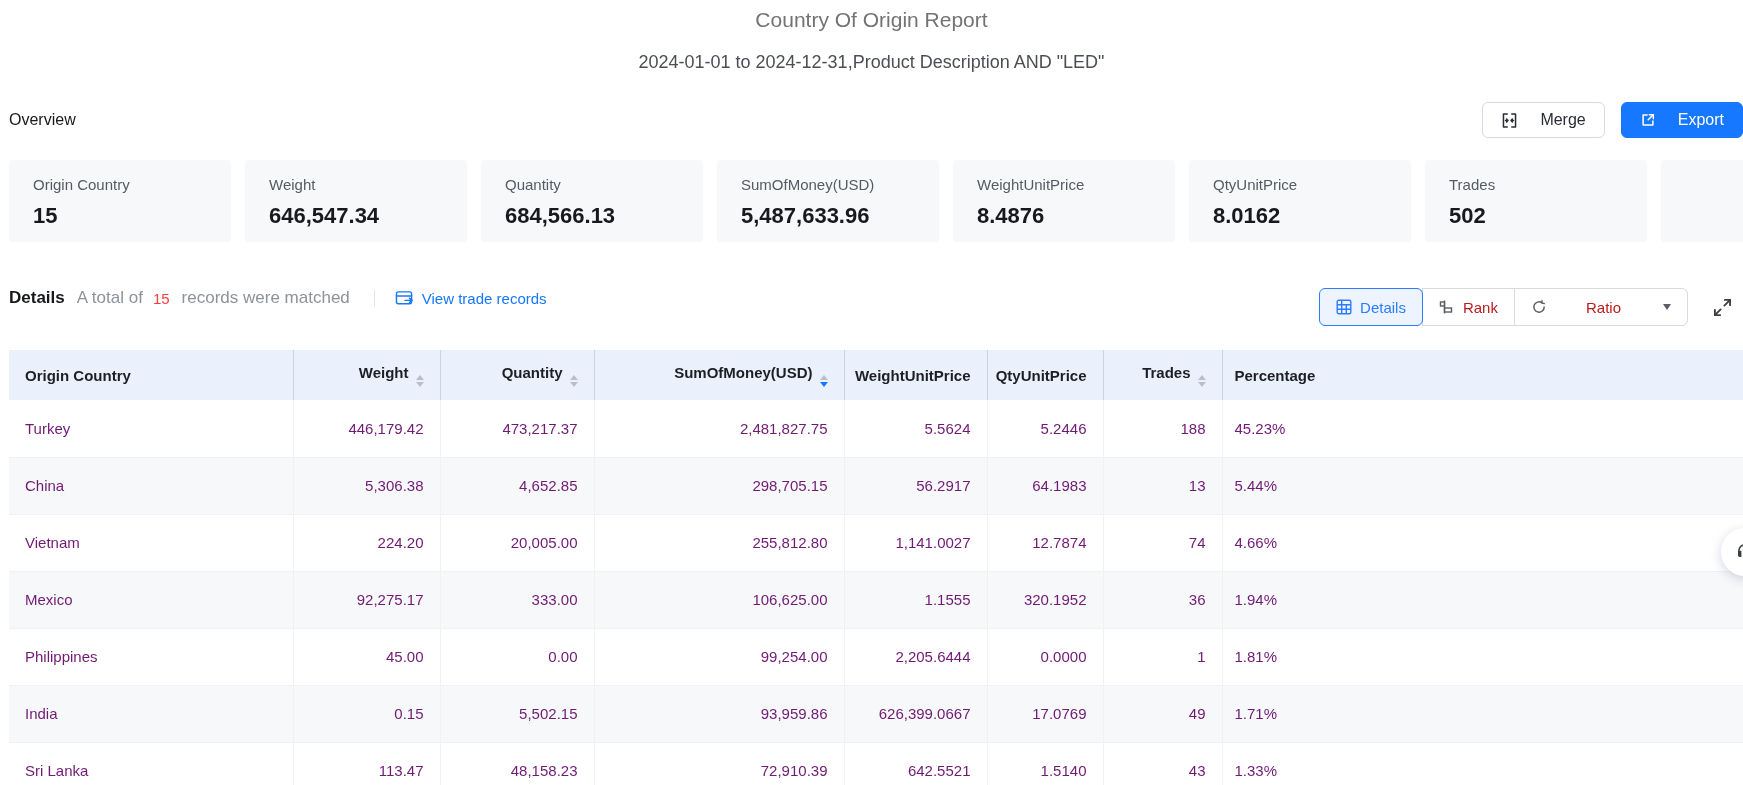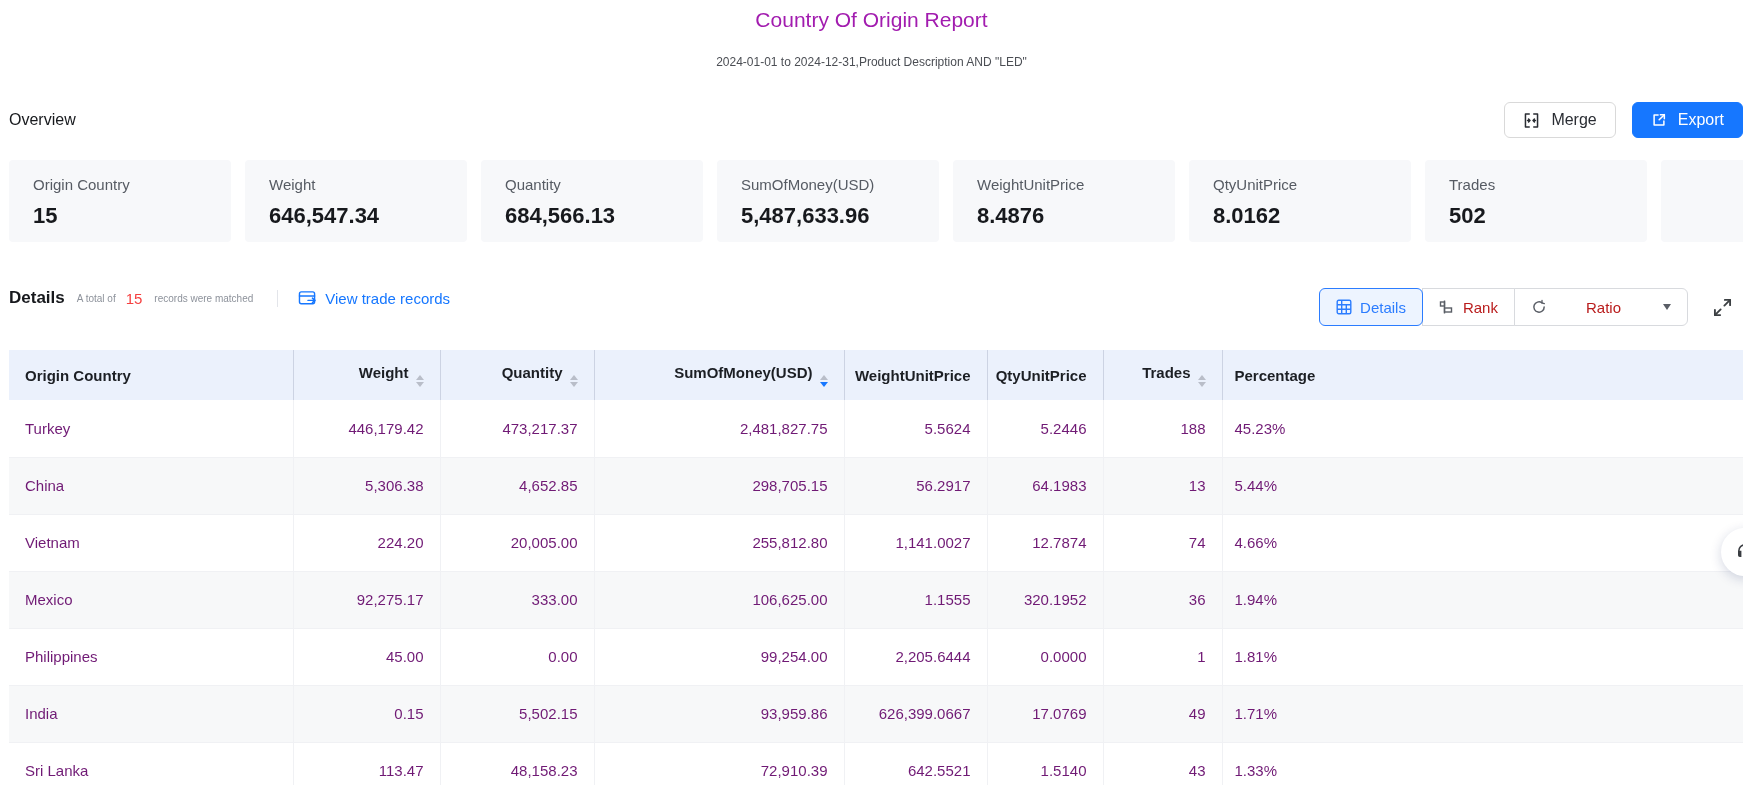--- a/index.html
+++ b/index.html
@@ -12,7 +12,7 @@
   }
   
   .report-header { text-align:center; padding-top:6px; }
-  .report-title { margin:0; font-size:21px; line-height:28px; font-weight:500; color:#a21caf; }
+  .report-title { margin:0; font-size:21px; line-height:28px; font-weight:500; color:#737373; }
   .report-subtitle { margin-top:16px; font-size:12px; line-height:24px; color:#4b4e54; }
 
   

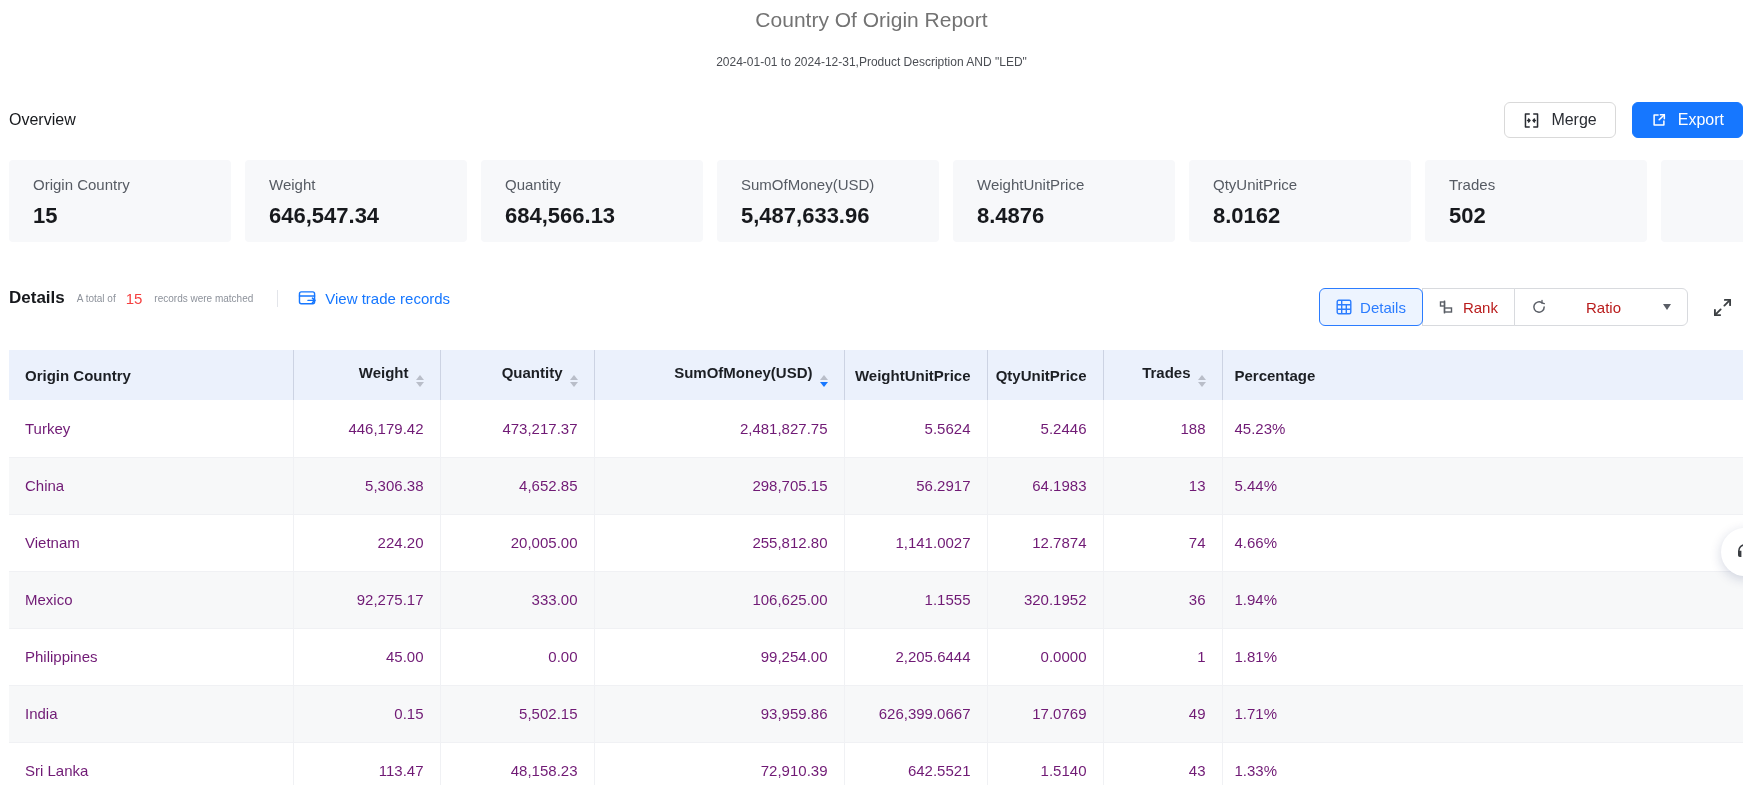--- a/index.html
+++ b/index.html
@@ -13,7 +13,7 @@
   
   .report-header { text-align:center; padding-top:6px; }
   .report-title { margin:0; font-size:21px; line-height:28px; font-weight:500; color:#737373; }
-  .report-subtitle { margin-top:16px; font-size:12px; line-height:24px; color:#4b4e54; }
+  .report-subtitle { margin-top:16px; font-size:18px; line-height:24px; color:#4b4e54; }
 
   
   .overview-bar { display:flex; justify-content:space-between; align-items:center; margin:26px 0 0 9px; height:40px; }

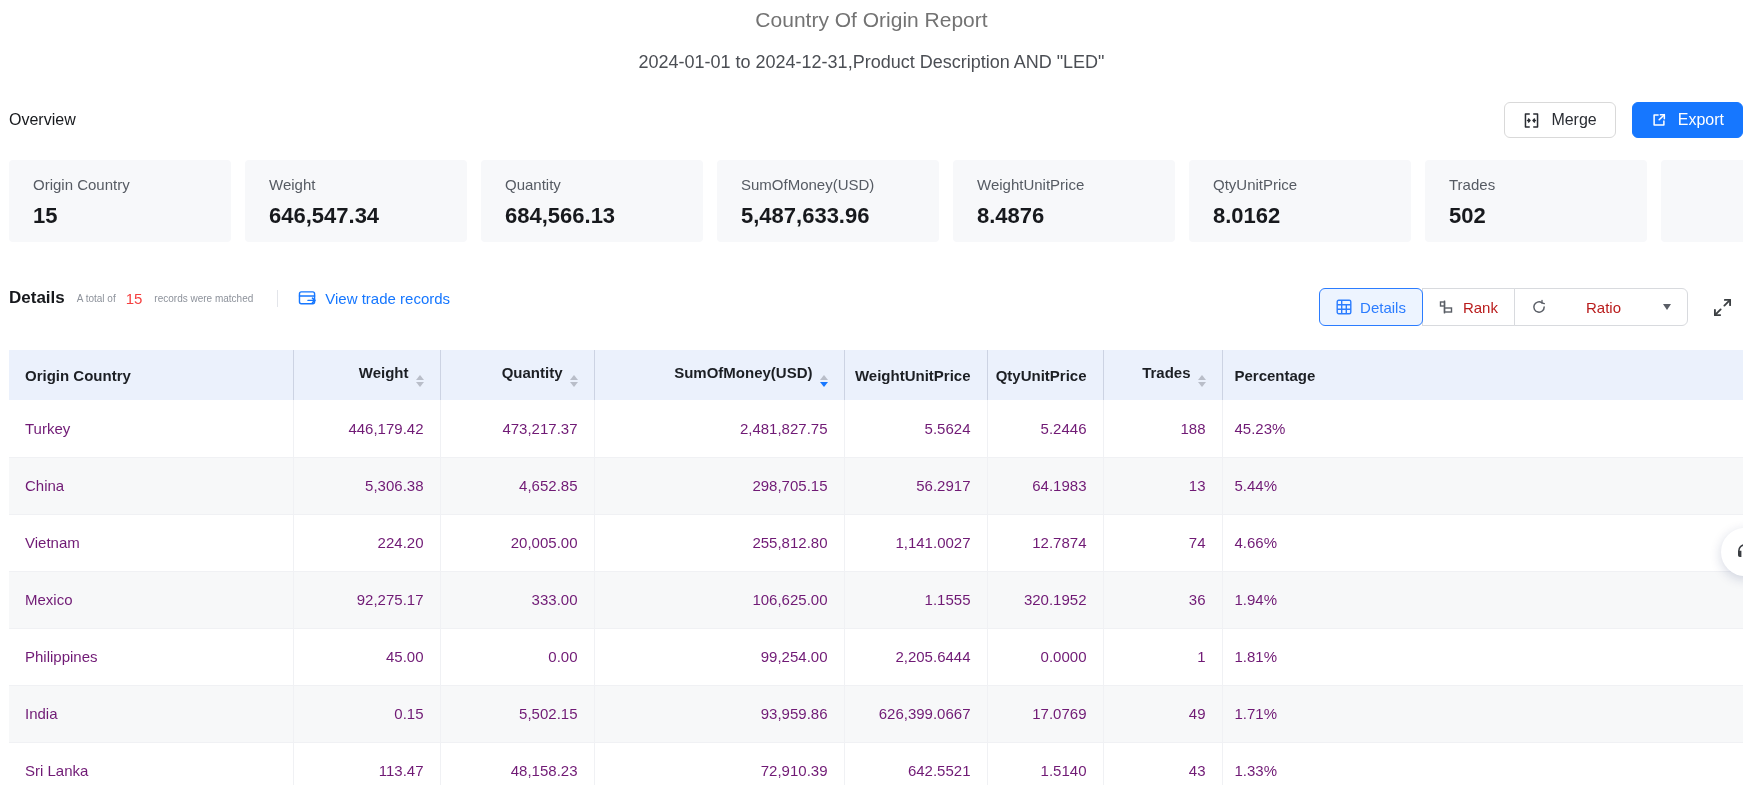--- a/index.html
+++ b/index.html
@@ -19,7 +19,7 @@
   .overview-bar { display:flex; justify-content:space-between; align-items:center; margin:26px 0 0 9px; height:40px; }
   .section-heading { font-size:16px; font-weight:400; color:#17191d; }
   .actions { display:flex; gap:16px; align-items:center; }
-  .btn { height:36px; display:flex; align-items:center; gap:11px; padding:0 18px; border-radius:6px; font-size:16px; cursor:pointer; border:1px solid transparent; font-family:inherit; }
+  .btn { height:36px; display:flex; align-items:center; gap:22px; padding:0 18px; border-radius:6px; font-size:16px; cursor:pointer; border:1px solid transparent; font-family:inherit; }
   .btn-merge { background:#fff; border-color:#d9d9d9; color:#2a2d33; }
   .btn-export { background:#1677ff; color:#fff; border-color:#1677ff; }
 

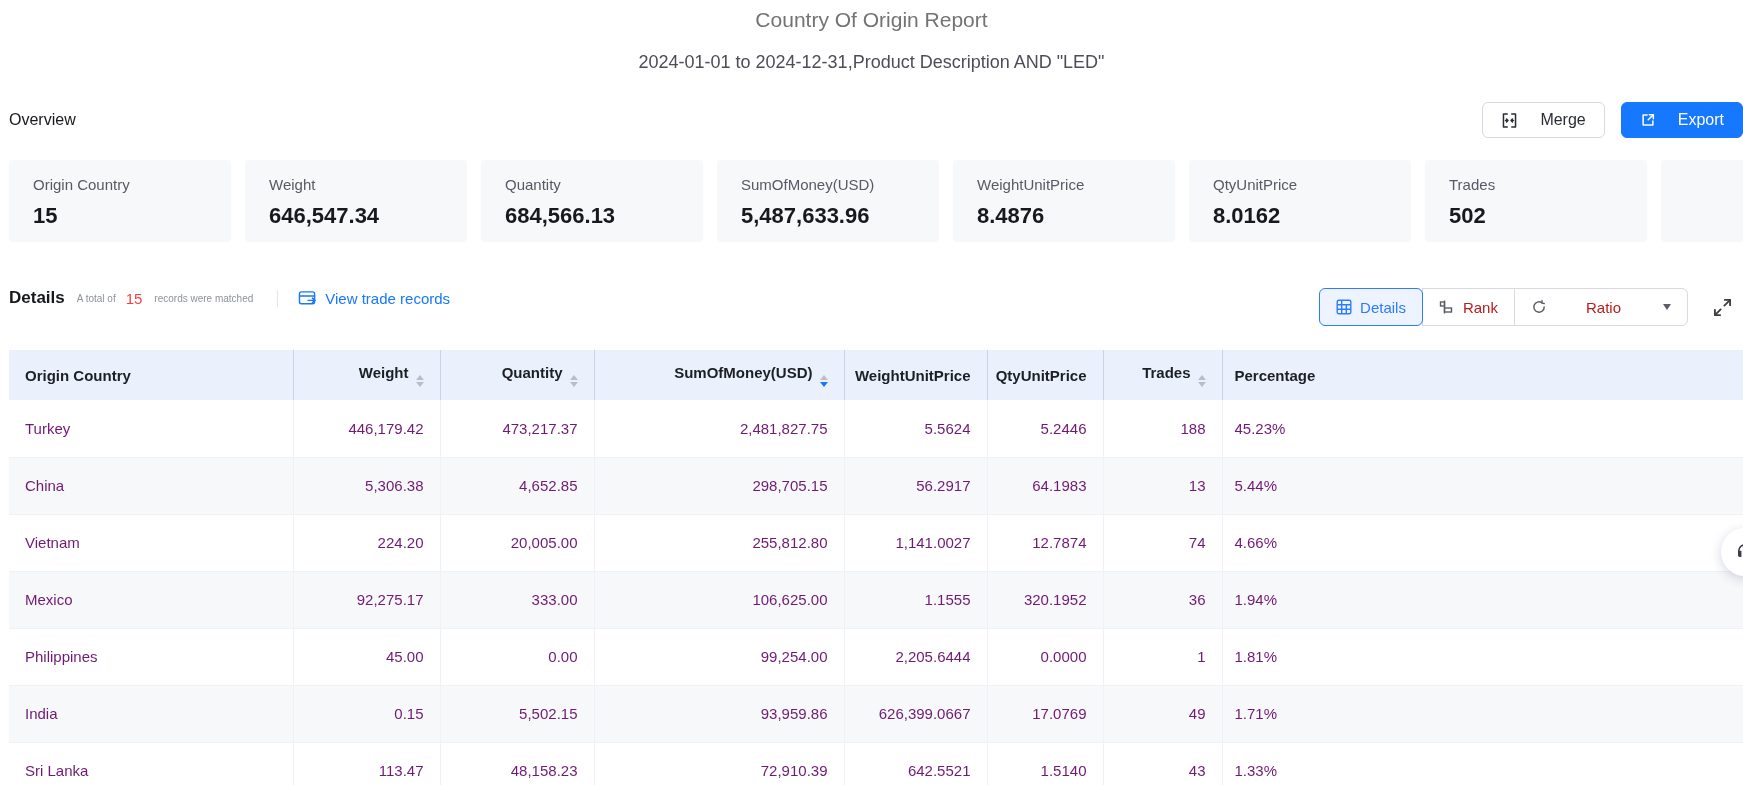--- a/index.html
+++ b/index.html
@@ -33,7 +33,7 @@
   .details-bar { display:flex; justify-content:space-between; align-items:flex-start; margin:46px 10px 0 9px; height:40px; }
   .details-left { display:flex; align-items:center; }
   .details-heading { font-size:17px; font-weight:700; color:#17191d; }
-  .muted { font-size:10px; color:#8d929b; margin-left:12px; }
+  .muted { font-size:17px; color:#8d929b; margin-left:12px; }
   .count-red { font-size:15px; color:#f53f3f; margin-left:10px; }
   .vdivider { width:1px; height:17px; background:#e3e5ea; margin:0 20px 0 24px; }
   .view-link { display:flex; align-items:center; gap:8px; color:#1677ff; font-size:15px; cursor:pointer; }

